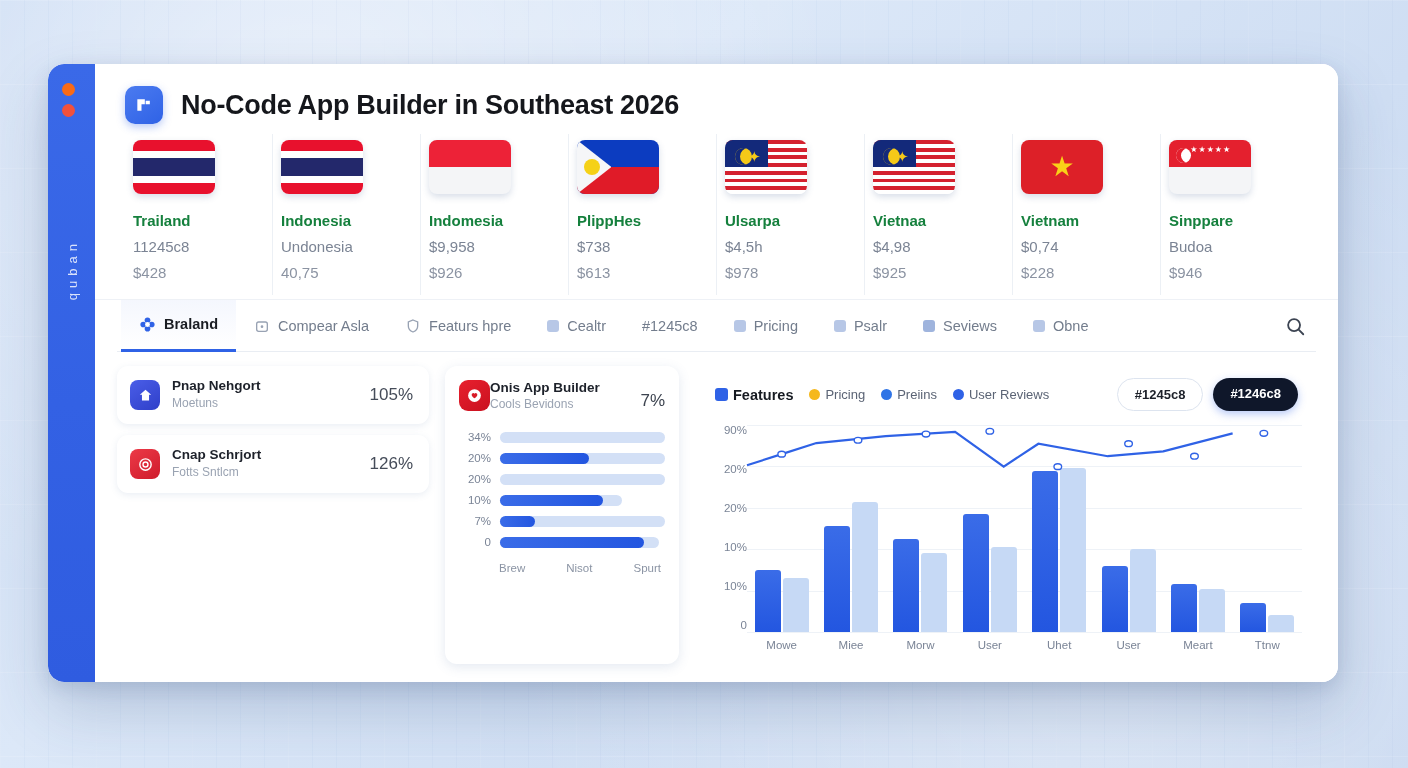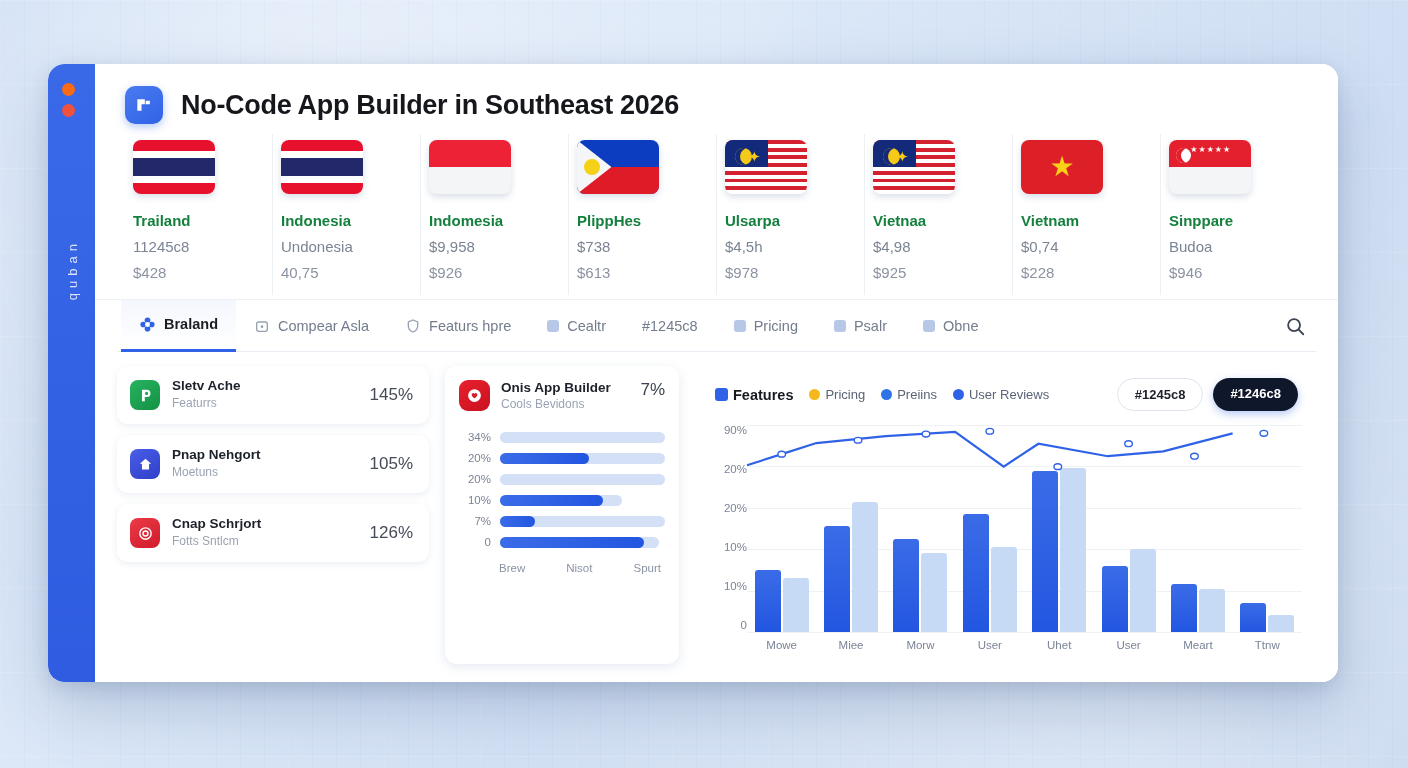--- a/index.html
+++ b/index.html
@@ -363,6 +363,10 @@
           <span>Psalr</span>
         </div>
         <div class="tab">
+          <span class="sq dk"></span>
+          <span>Seviews</span>
+        </div>
+        <div class="tab">
           <span class="sq"></span>
           <span>Obne</span>
         </div>

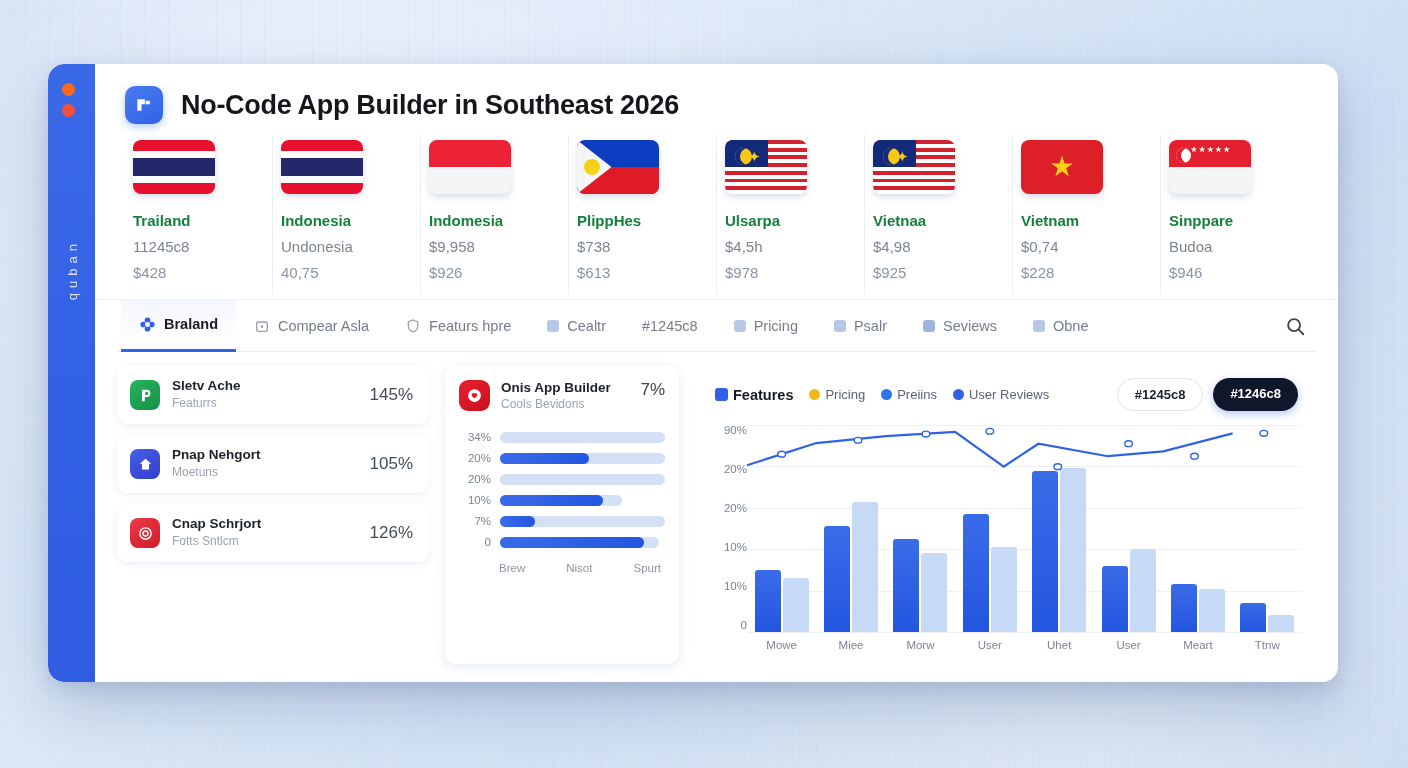--- a/index.html
+++ b/index.html
@@ -383,19 +383,6 @@
         <div class="list-panel">
 
 
-          <div class="list-item">
-            <div class="li-icon" style="background:linear-gradient(145deg,#27b35f,#149145)">
-              <svg width="17" height="17" viewBox="0 0 24 24" fill="#fff">
-                  <path d="M7 4h7a5 5 0 010 10h-3v6H7z"></path>
-                  <circle cx="13.5" cy="9" r="2.2" fill="#19a34e"></circle>
-                </svg>
-            </div>
-            <div class="li-text">
-              <div class="li-title">Sletv Ache</div>
-              <div class="li-sub">Featurrs</div>
-            </div>
-            <div class="li-val">145%</div>
-          </div>
 
           <div class="list-item">
             <div class="li-icon" style="background:linear-gradient(145deg,#4a5ee8,#2f3fc9)">

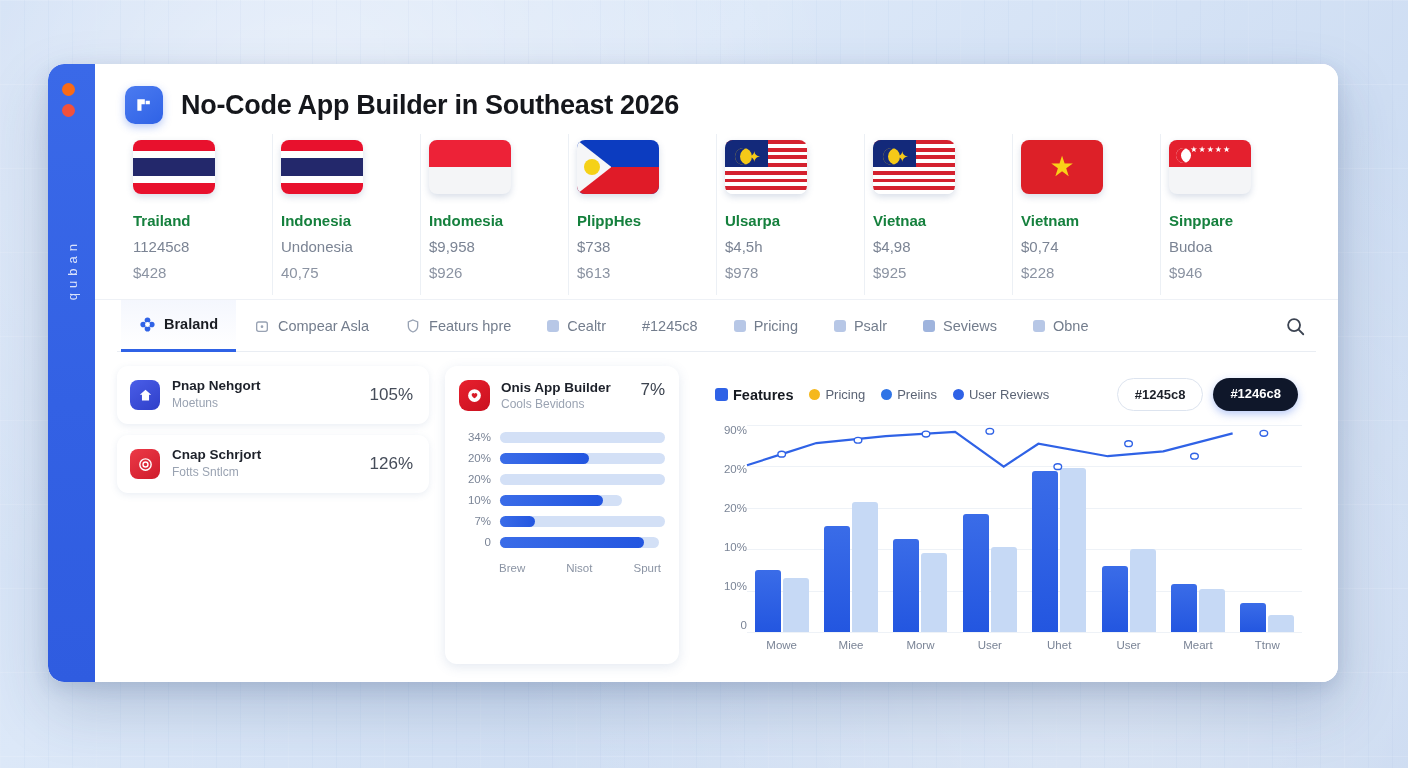--- a/index.html
+++ b/index.html
@@ -169,7 +169,7 @@
     box-shadow: 0 3px 12px rgba(90,120,170,.16);
     padding: 14px 14px 12px 14px; display:flex; flex-direction:column;
   }
-  .mid-head { display: flex; align-items: flex-start; gap: 11px; }
+  .mid-head { display: flex; align-items: flex-end; }
   .mid-icon { width: 31px; height: 31px; border-radius: 9px; flex:0 0 31px;
     background: linear-gradient(145deg,#e8202e,#c9111f); display:flex;align-items:center;justify-content:center; }
   .mid-title { font-size: 13.5px; font-weight: bold; color:#1d212a; line-height:1.25; }

